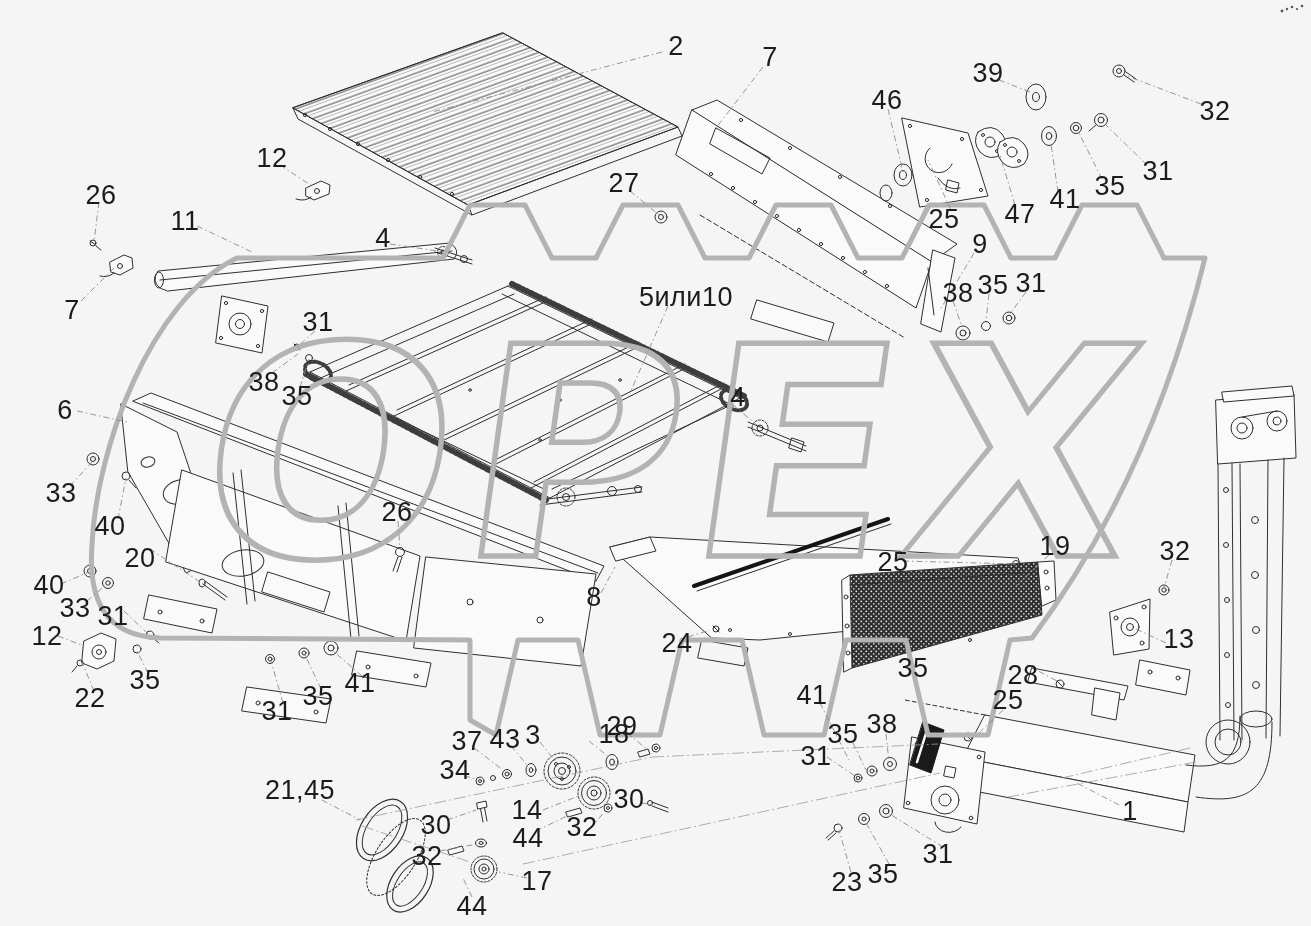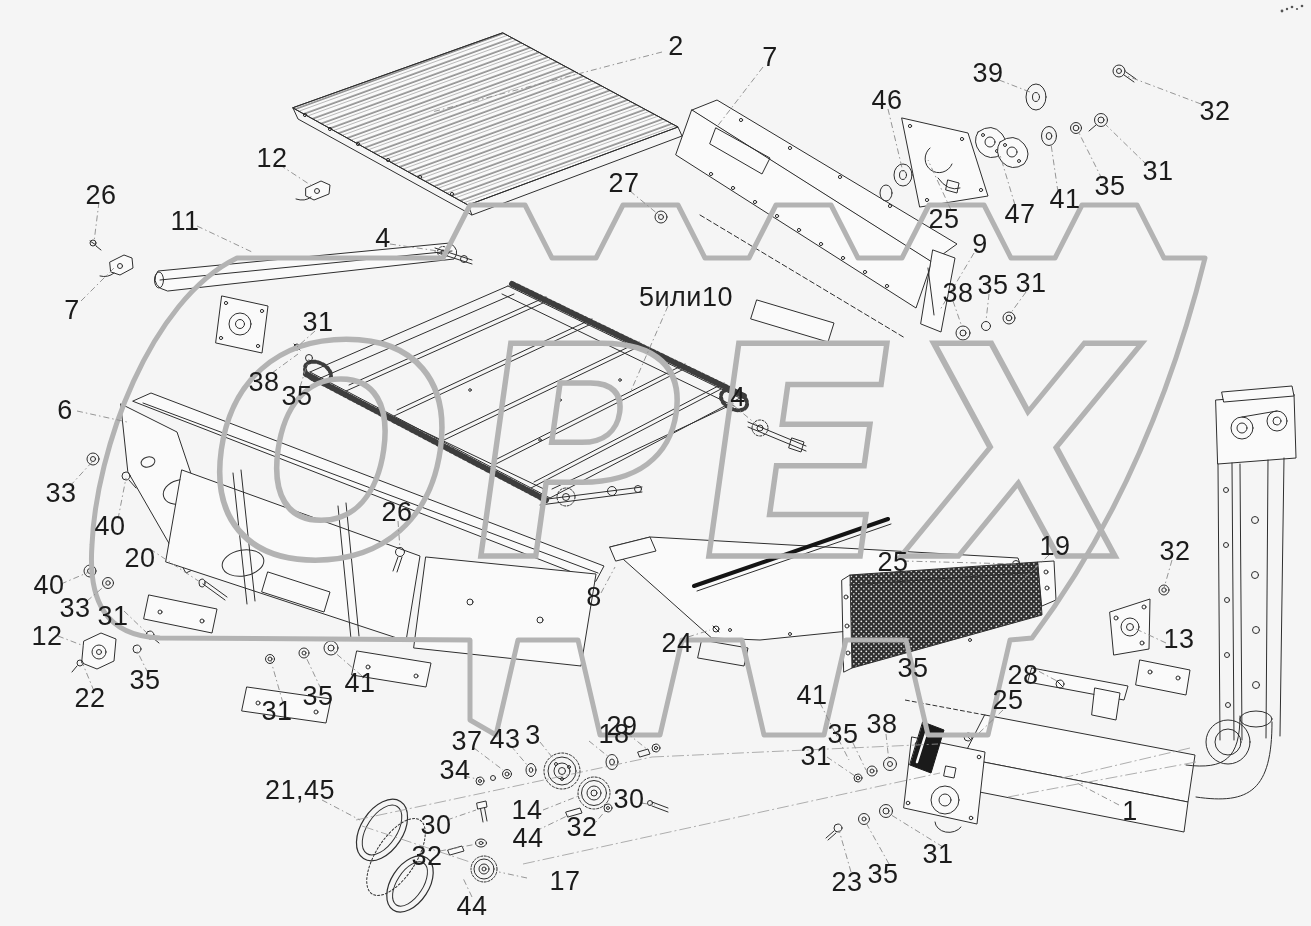--- a/index.html
+++ b/index.html
@@ -600,7 +600,7 @@
       <div class="part-label" style="left: 582px; top: 827px;">32</div>
       <div class="part-label" style="left: 436px; top: 825px;">30</div>
       <div class="part-label" style="left: 427px; top: 856px;">32</div>
-      <div class="part-label" style="left: 537px; top: 881px; margin-left: 28px;">17</div>
+      <div class="part-label" style="left: 537px; top: 881px;">17</div>
       <div class="part-label" style="left: 472px; top: 906px;">44</div>
       <div class="part-label" style="left: 300px; top: 790px;">21,45</div>
       <div class="part-label" style="left: 277px; top: 711px;">31</div>

